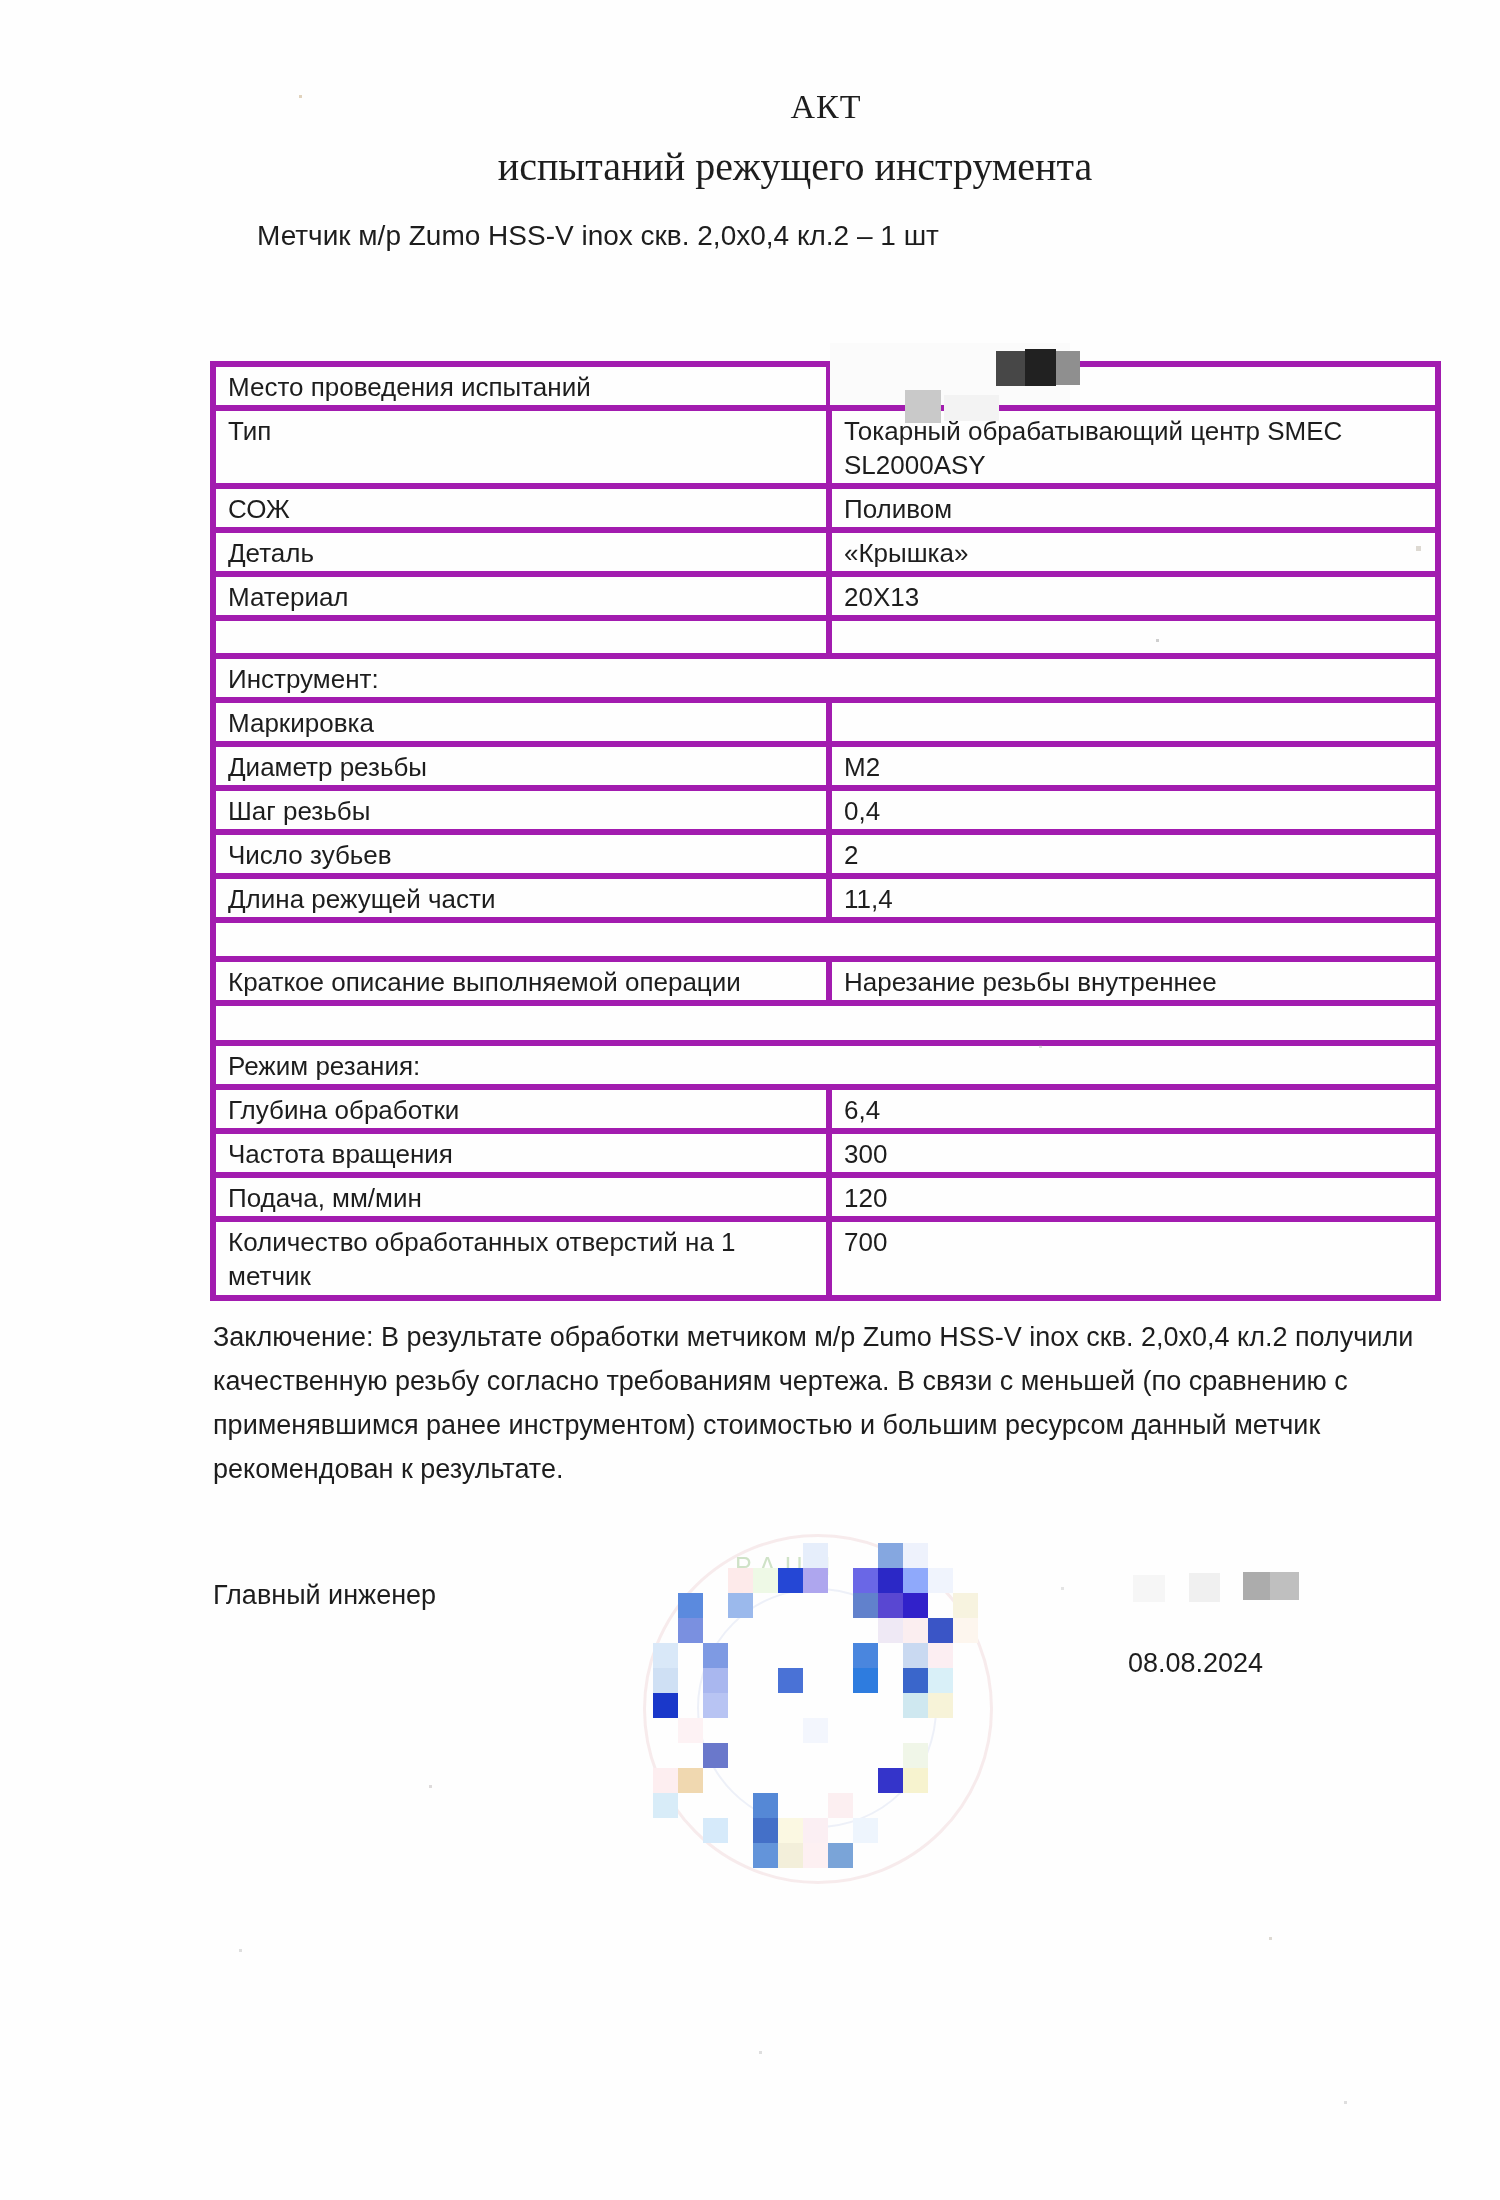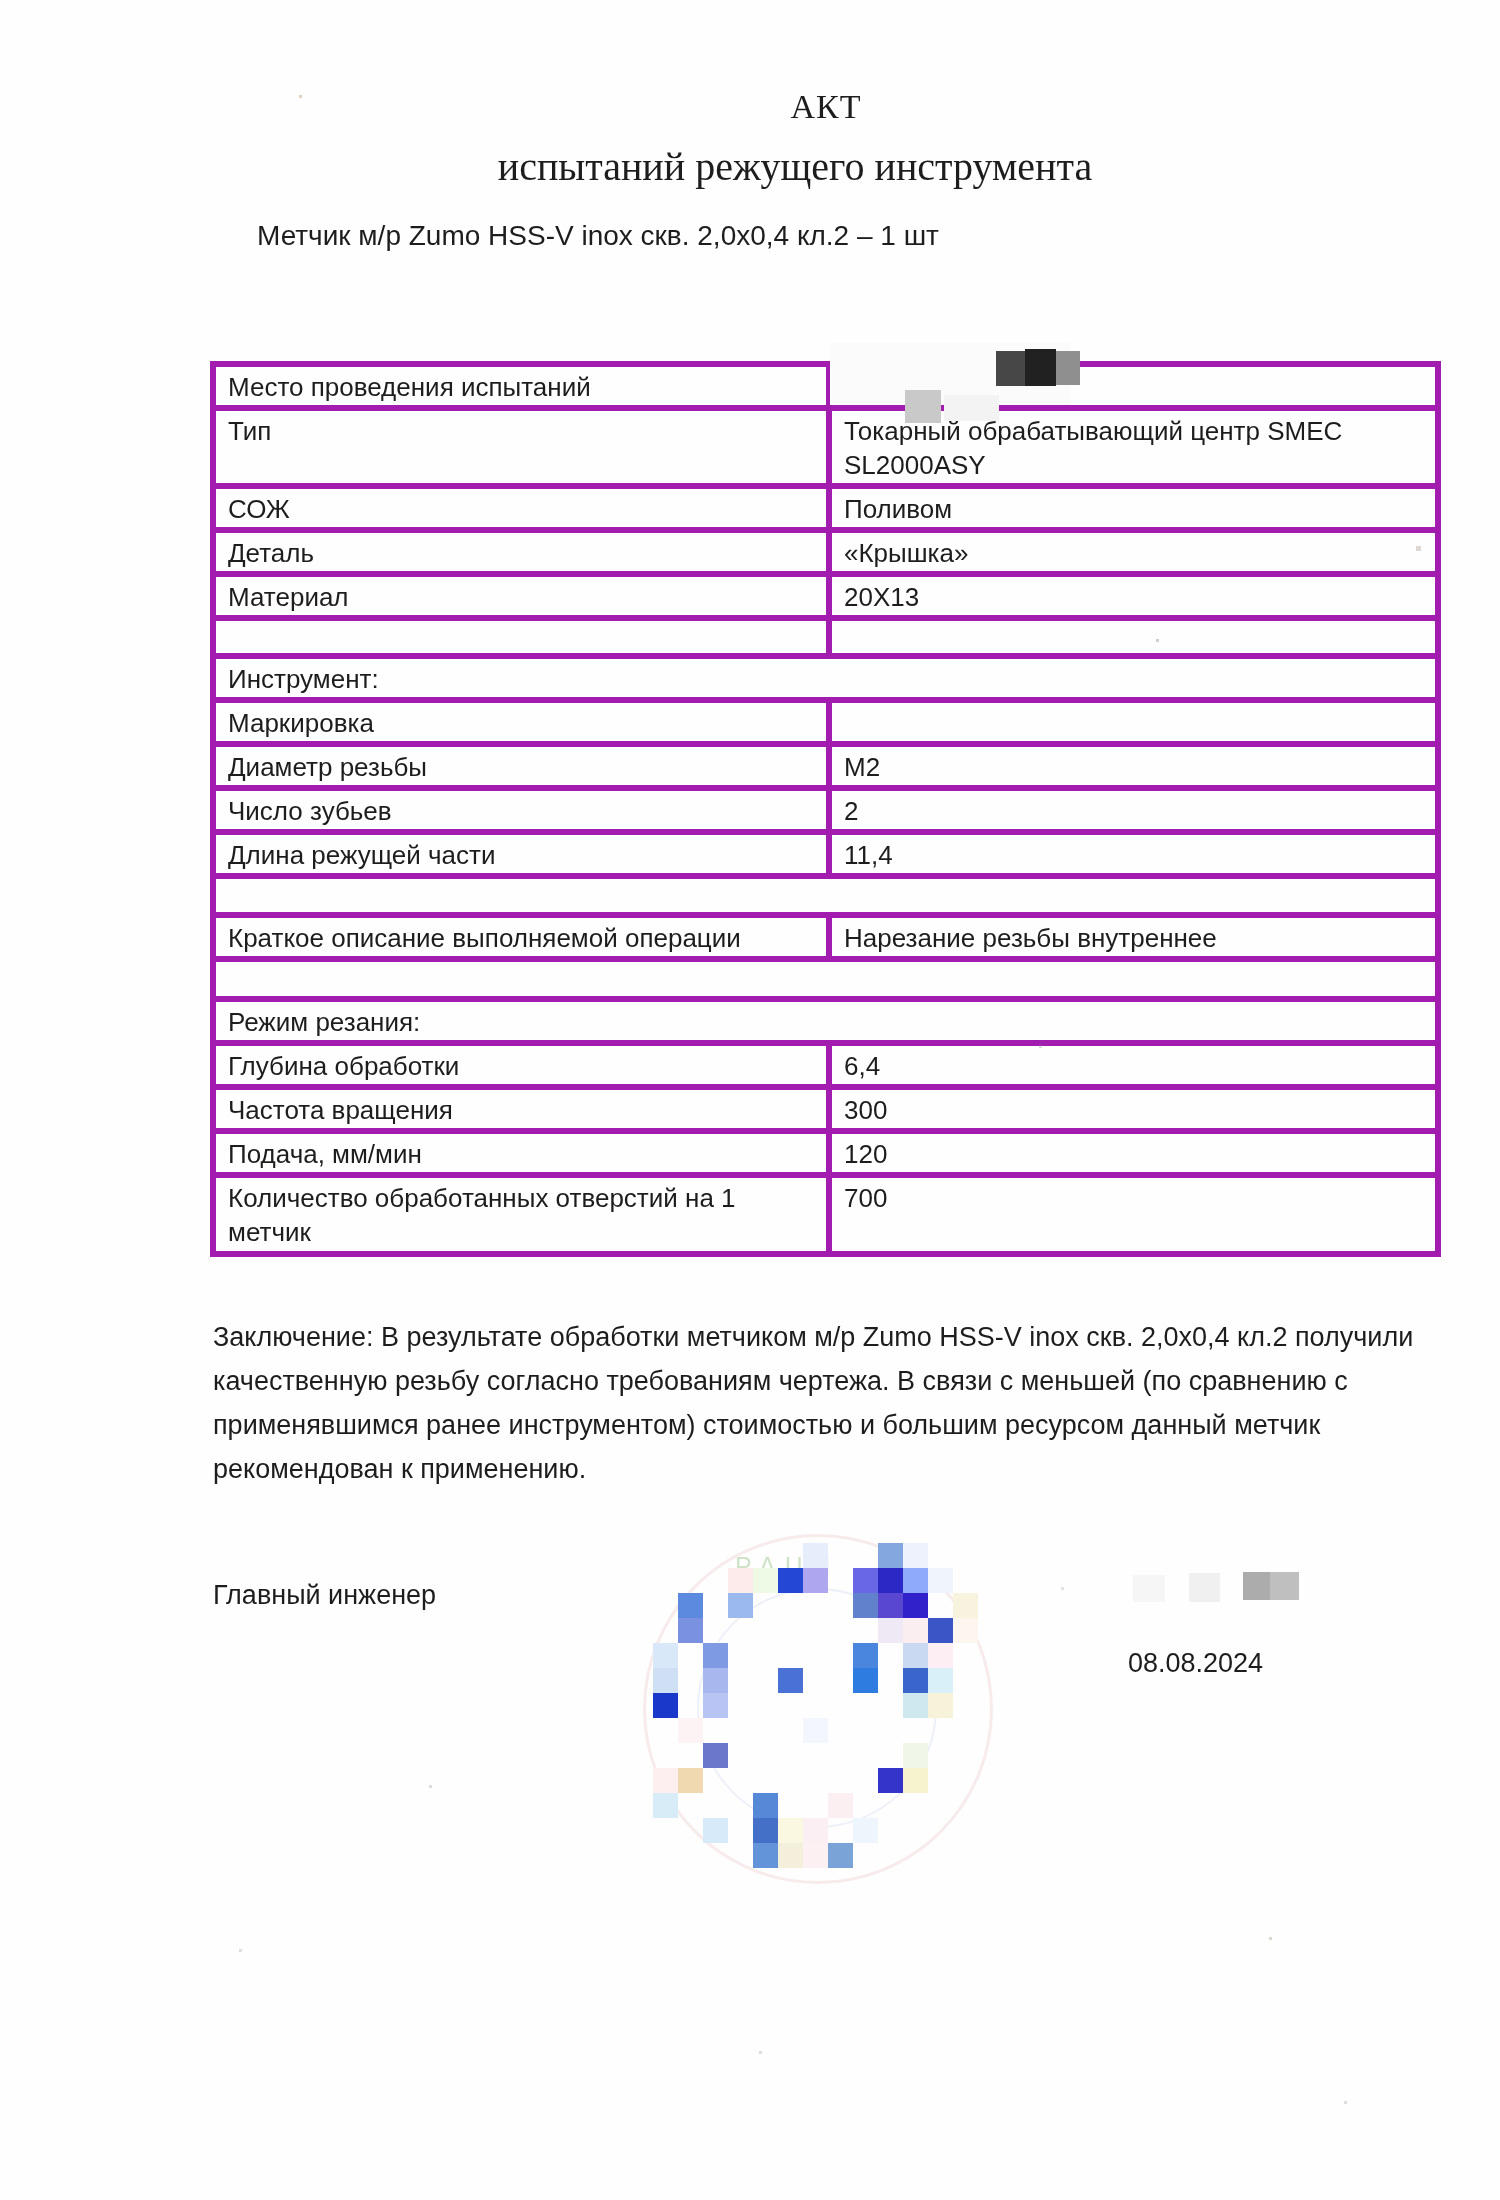--- a/index.html
+++ b/index.html
@@ -108,6 +108,10 @@
     <tr style="height:38px">
           <td>Диаметр резьбы</td>
           <td>М2</td>
+        </tr>
+    <tr style="height:39px">
+          <td>Шаг резьбы</td>
+          <td>0,4</td>
         </tr>
     <tr style="height:38px">
           <td>Число зубьев</td>

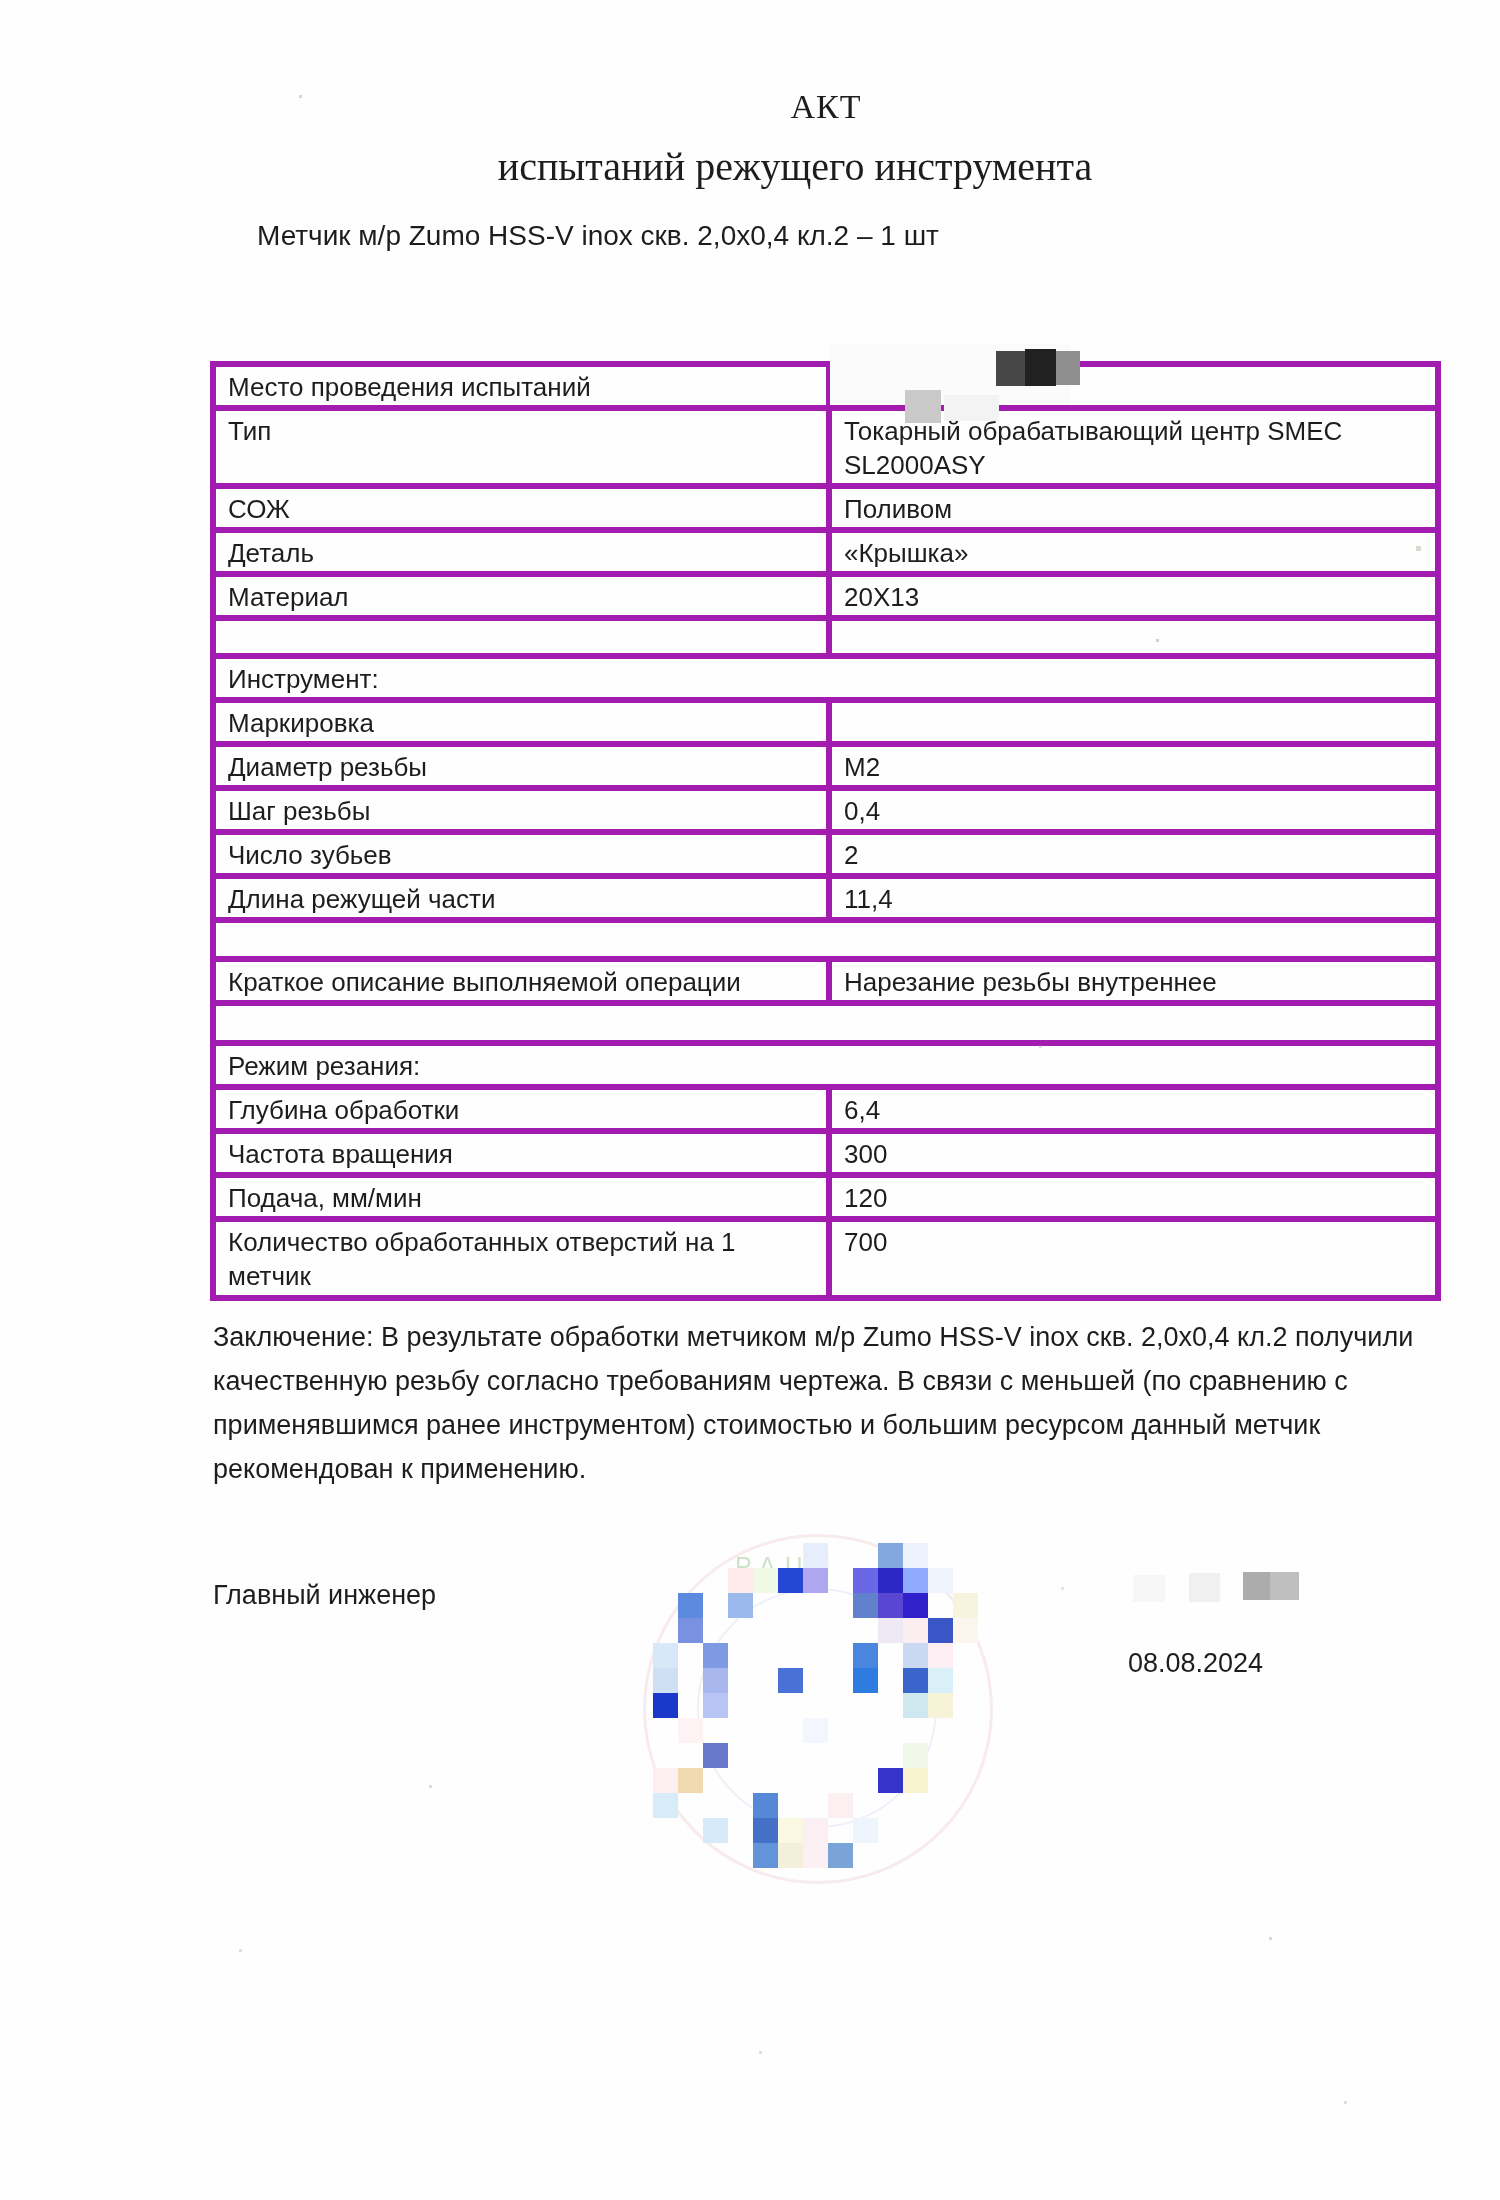--- a/index.html
+++ b/index.html
@@ -167,7 +167,7 @@
     <div class="abs" style="left:213px;top:1322px;font-size:27px;white-space:nowrap">Заключение: В результате обработки метчиком м/р Zumo HSS-V inox скв. 2,0х0,4 кл.2 получили</div>
     <div class="abs" style="left:213px;top:1366px;font-size:27px;white-space:nowrap">качественную резьбу согласно требованиям чертежа. В связи с меньшей (по сравнению с</div>
     <div class="abs" style="left:213px;top:1410px;font-size:27px;white-space:nowrap">применявшимся ранее инструментом) стоимостью и большим ресурсом данный метчик</div>
-    <div class="abs" style="left:213px;top:1454px;font-size:27px;white-space:nowrap">рекомендован к применению.</div>
+    <div class="abs" style="left:213px;top:1454px;font-size:27px;white-space:nowrap">рекомендован к результате.</div>
   </div>
 
   <div class="sig-role">Главный инженер</div>

